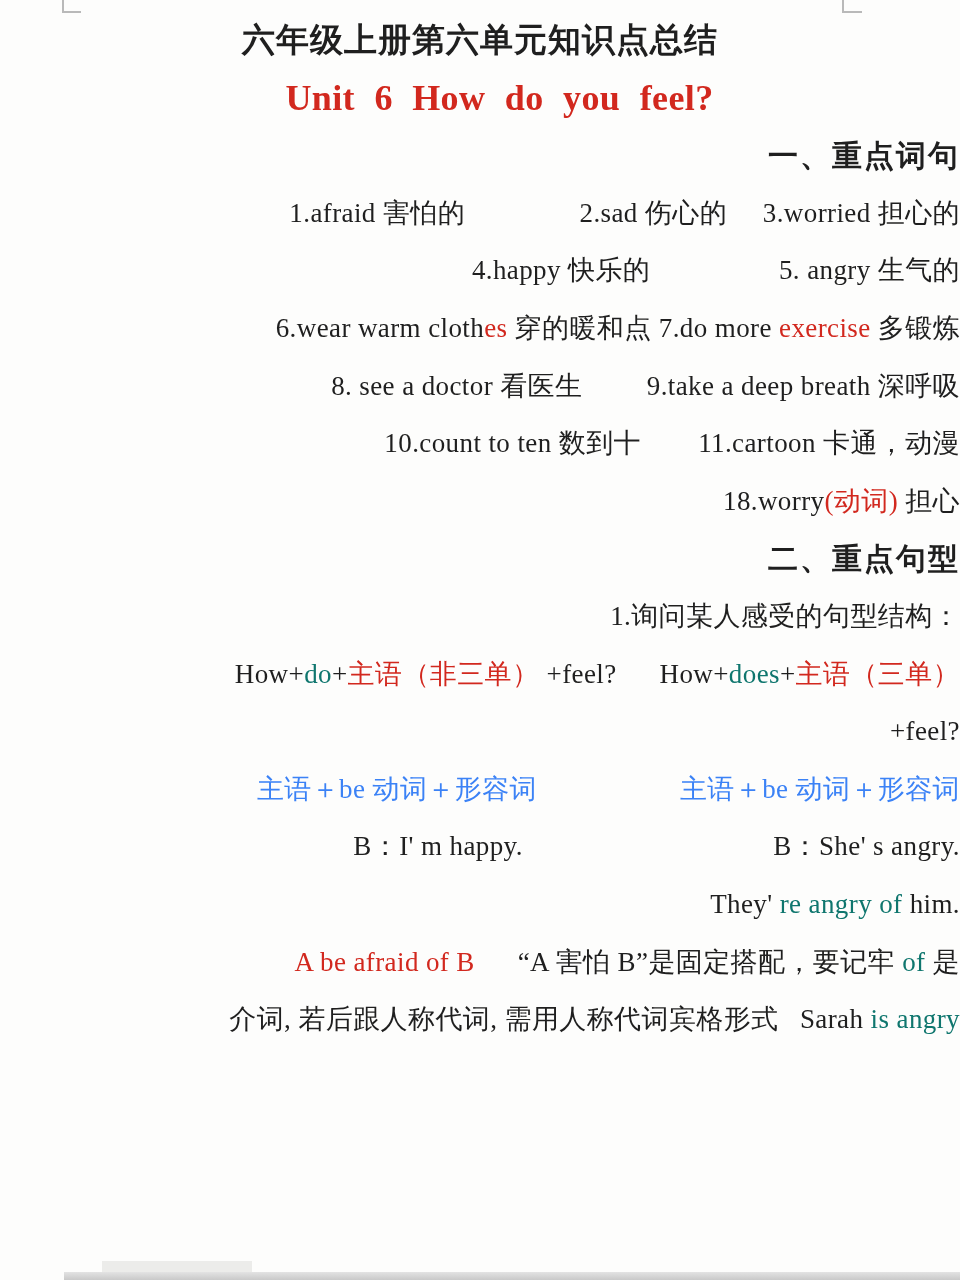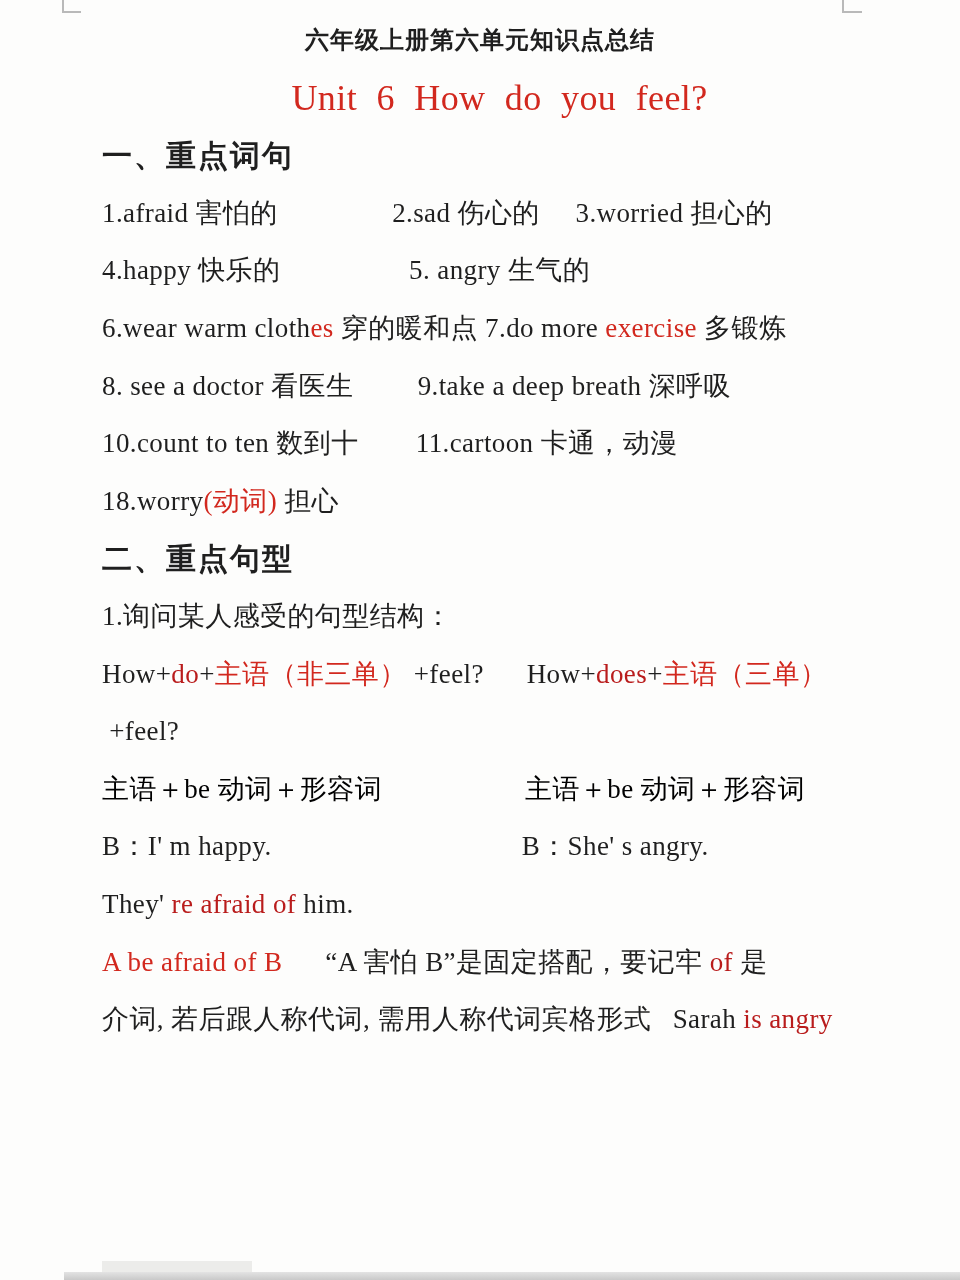--- a/index.html
+++ b/index.html
@@ -21,7 +21,7 @@
   }
   .line.title{
     padding-left:0;text-align:center;
-    font-size:24px;font-weight:bold;letter-spacing:1px;
+    font-size:33px;font-weight:bold;letter-spacing:1px;
   }
   .line.subtitle{
     padding-left:0;text-align:center;

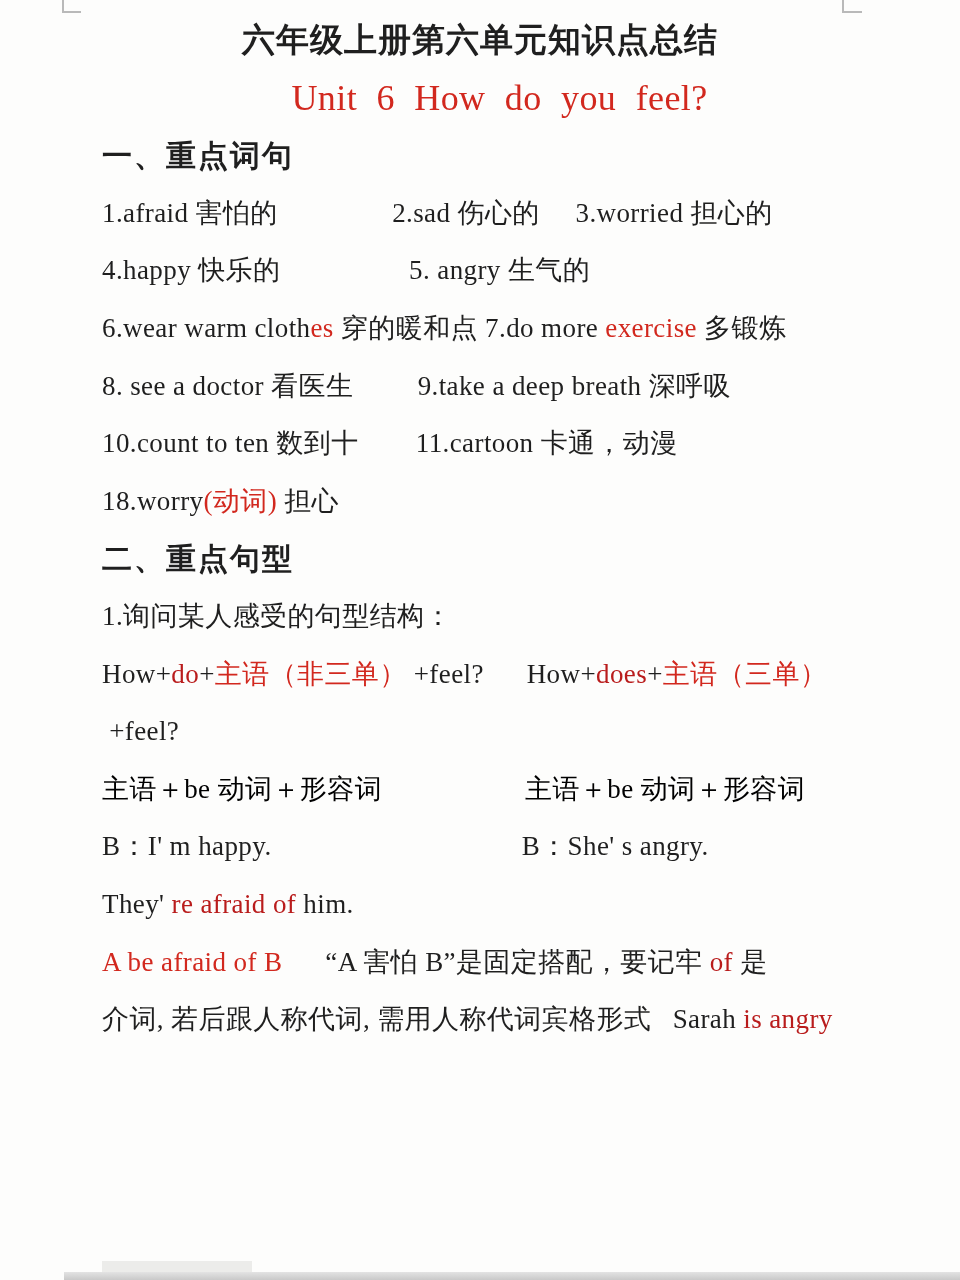--- a/index.html
+++ b/index.html
@@ -25,7 +25,7 @@
   }
   .line.subtitle{
     padding-left:0;text-align:center;
-    font-size:36px;font-weight:normal;word-spacing:10px;margin-left:39px;
+    font-size:36px;font-weight:bold;word-spacing:10px;margin-left:39px;
   }
   .line.header{
     font-size:30px;font-weight:bold;letter-spacing:2px;

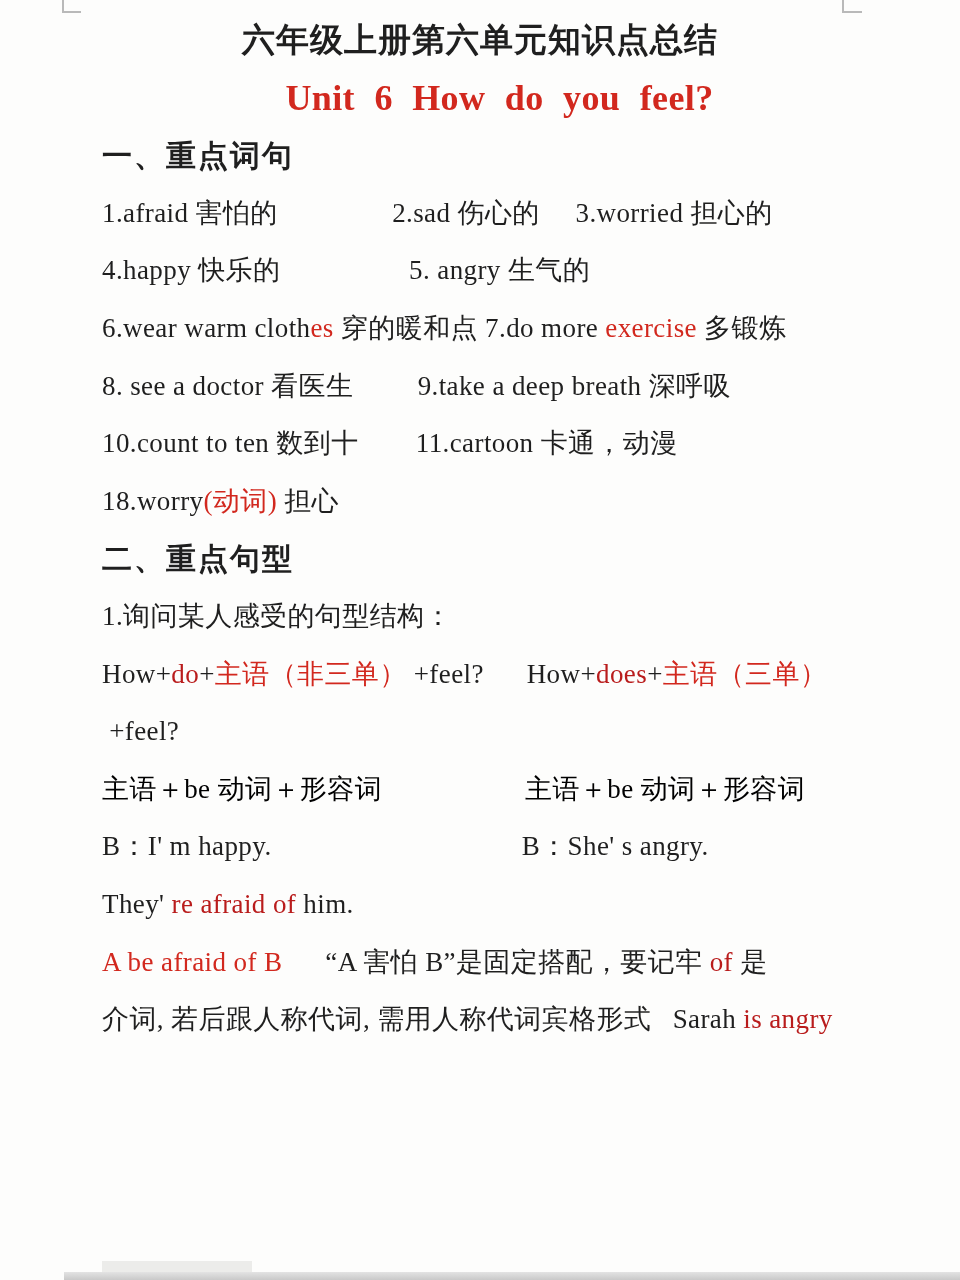--- a/index.html
+++ b/index.html
@@ -18,6 +18,7 @@
     font-size:27px;
     color:#1f1f1f;
     letter-spacing:0.4px;
+    text-align:right;
   }
   .line.title{
     padding-left:0;text-align:center;

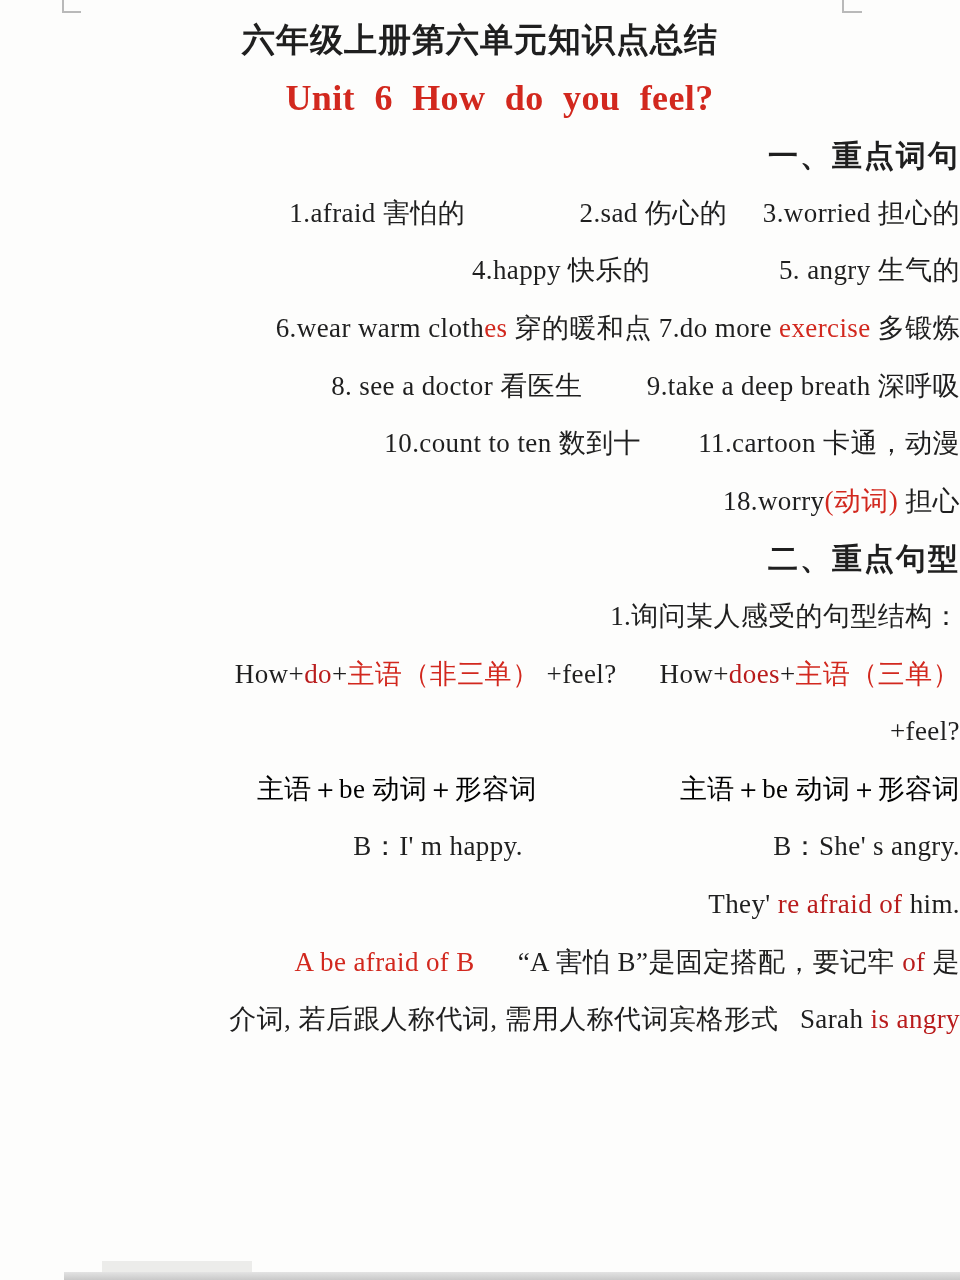--- a/index.html
+++ b/index.html
@@ -33,7 +33,7 @@
   }
   .c-black{color:#1f1f1f;}
   .c-red{color:#d2281e;}
-  .c-blue{color:#b91c1c;margin-top:34px;}
+  .c-blue{color:#0f766e;margin-top:34px;}
   .c-green{color:#000000;}
   
   .corner{position:absolute;top:0;}

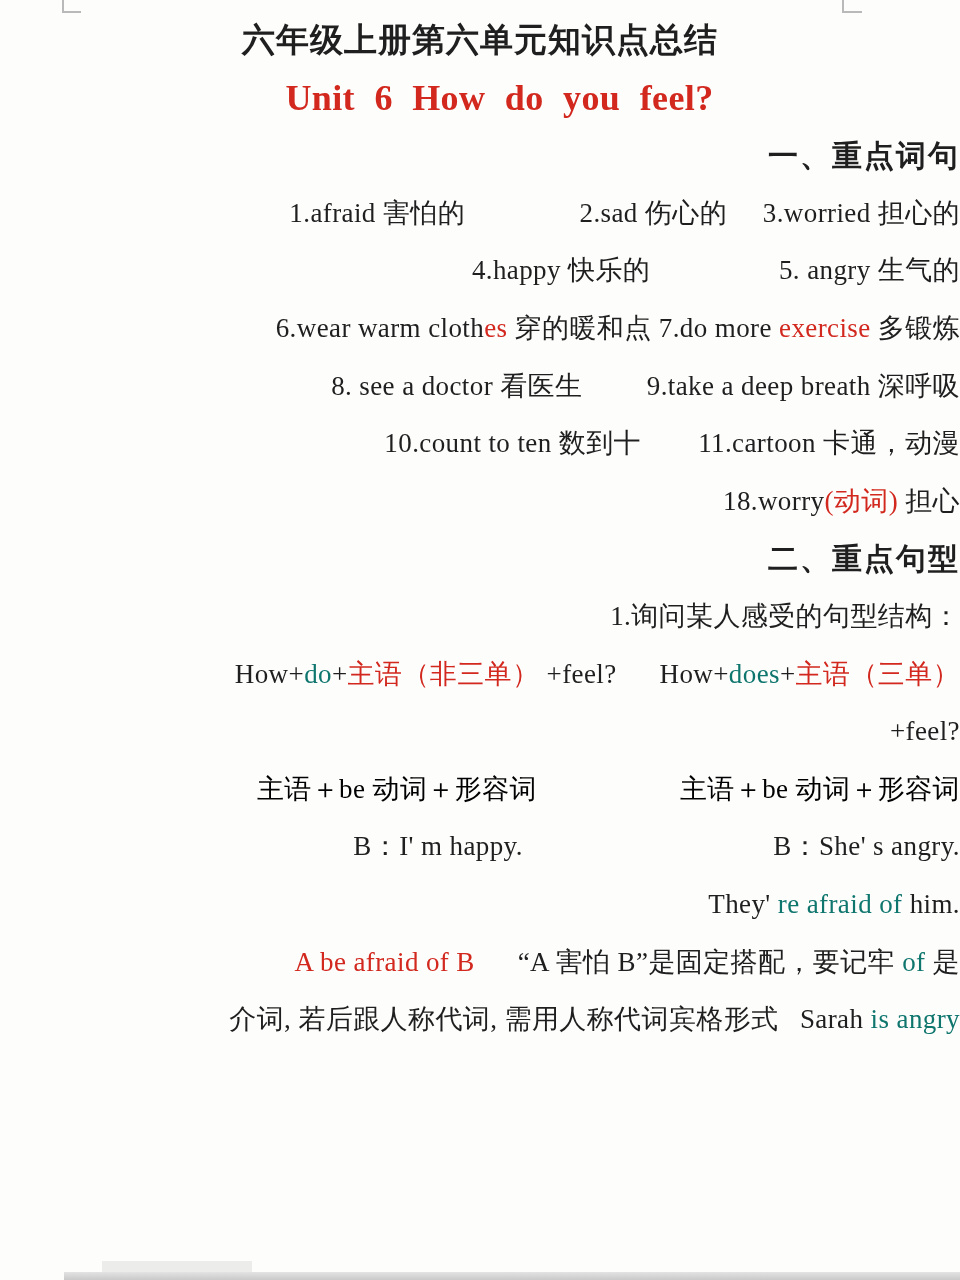--- a/index.html
+++ b/index.html
@@ -34,7 +34,7 @@
   .c-black{color:#1f1f1f;}
   .c-red{color:#d2281e;}
   .c-blue{color:#0f766e;margin-top:34px;}
-  .c-green{color:#000000;}
+  .c-green{color:#3b82f6;}
   
   .corner{position:absolute;top:0;}
   .corner .v{position:absolute;top:0;width:2px;height:13px;background:#b9b9b9;}

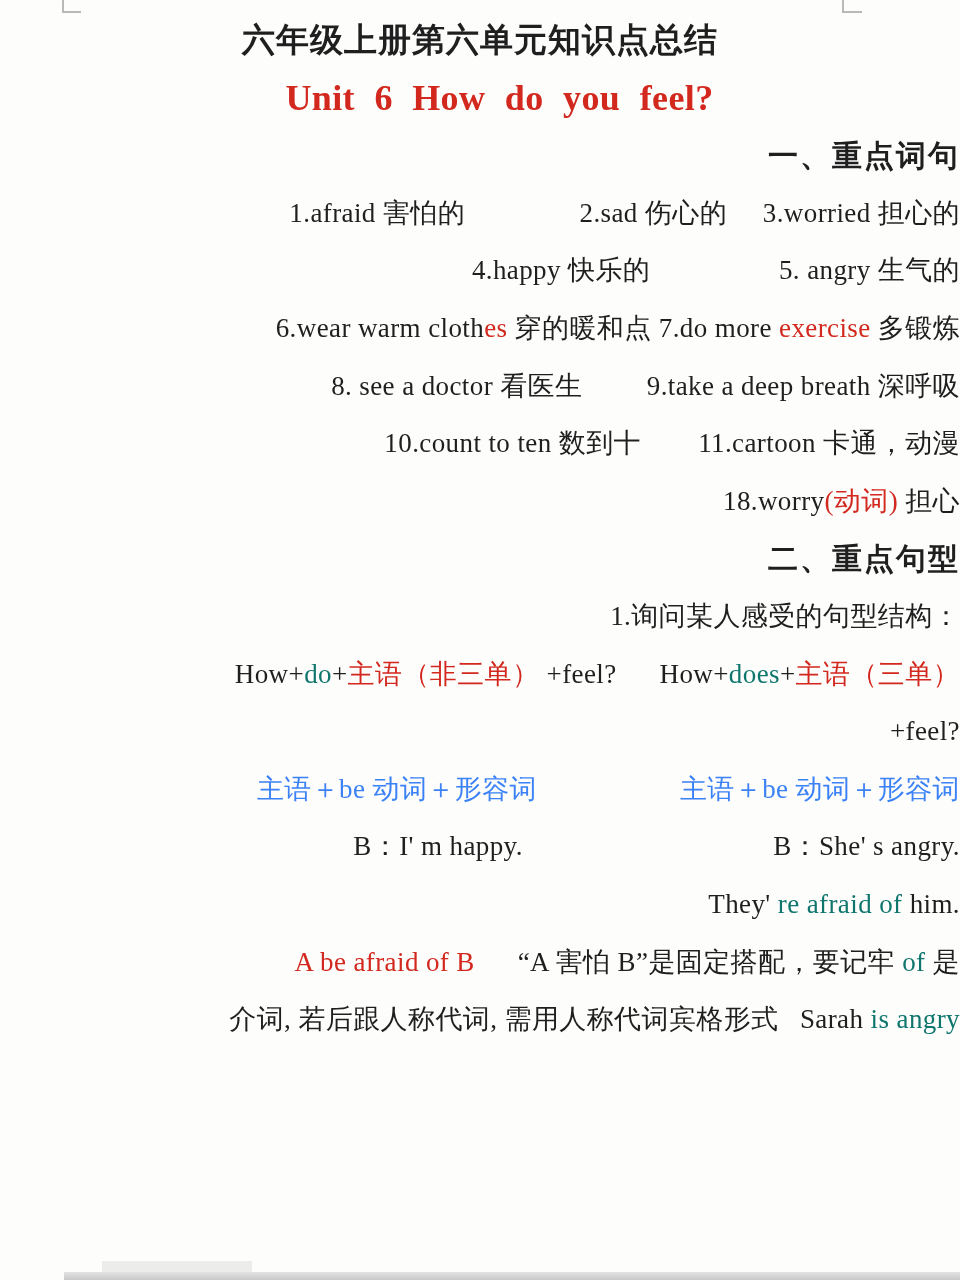--- a/index.html
+++ b/index.html
@@ -83,7 +83,7 @@
     <div class="line body"><span class="c-black"> +feel?</span></div>
     <div class="line body"><span class="c-green">主语＋be 动词＋形容词</span><span class="c-black">                    </span><span class="c-green">主语＋be 动词＋形容词</span></div>
     <div class="line body"><span class="c-black">B：I' m happy.                                   B：She' s angry.</span></div>
-    <div class="line body"><span class="c-black">They'</span><span class="c-blue"> re afraid of</span><span class="c-black"> him.</span></div>
+    <div class="line body"><span class="c-black">They'</span><span class="c-blue"> re angry of</span><span class="c-black"> him.</span></div>
     <div class="line body"><span class="c-red">A be afraid of B</span><span class="c-black">      “A 害怕 B”是固定搭配，要记牢 </span><span class="c-blue">of</span><span class="c-black"> 是</span></div>
     <div class="line body"><span class="c-black">介词, 若后跟人称代词, 需用人称代词宾格形式   Sarah </span><span class="c-blue">is angry</span></div>
   </div>

